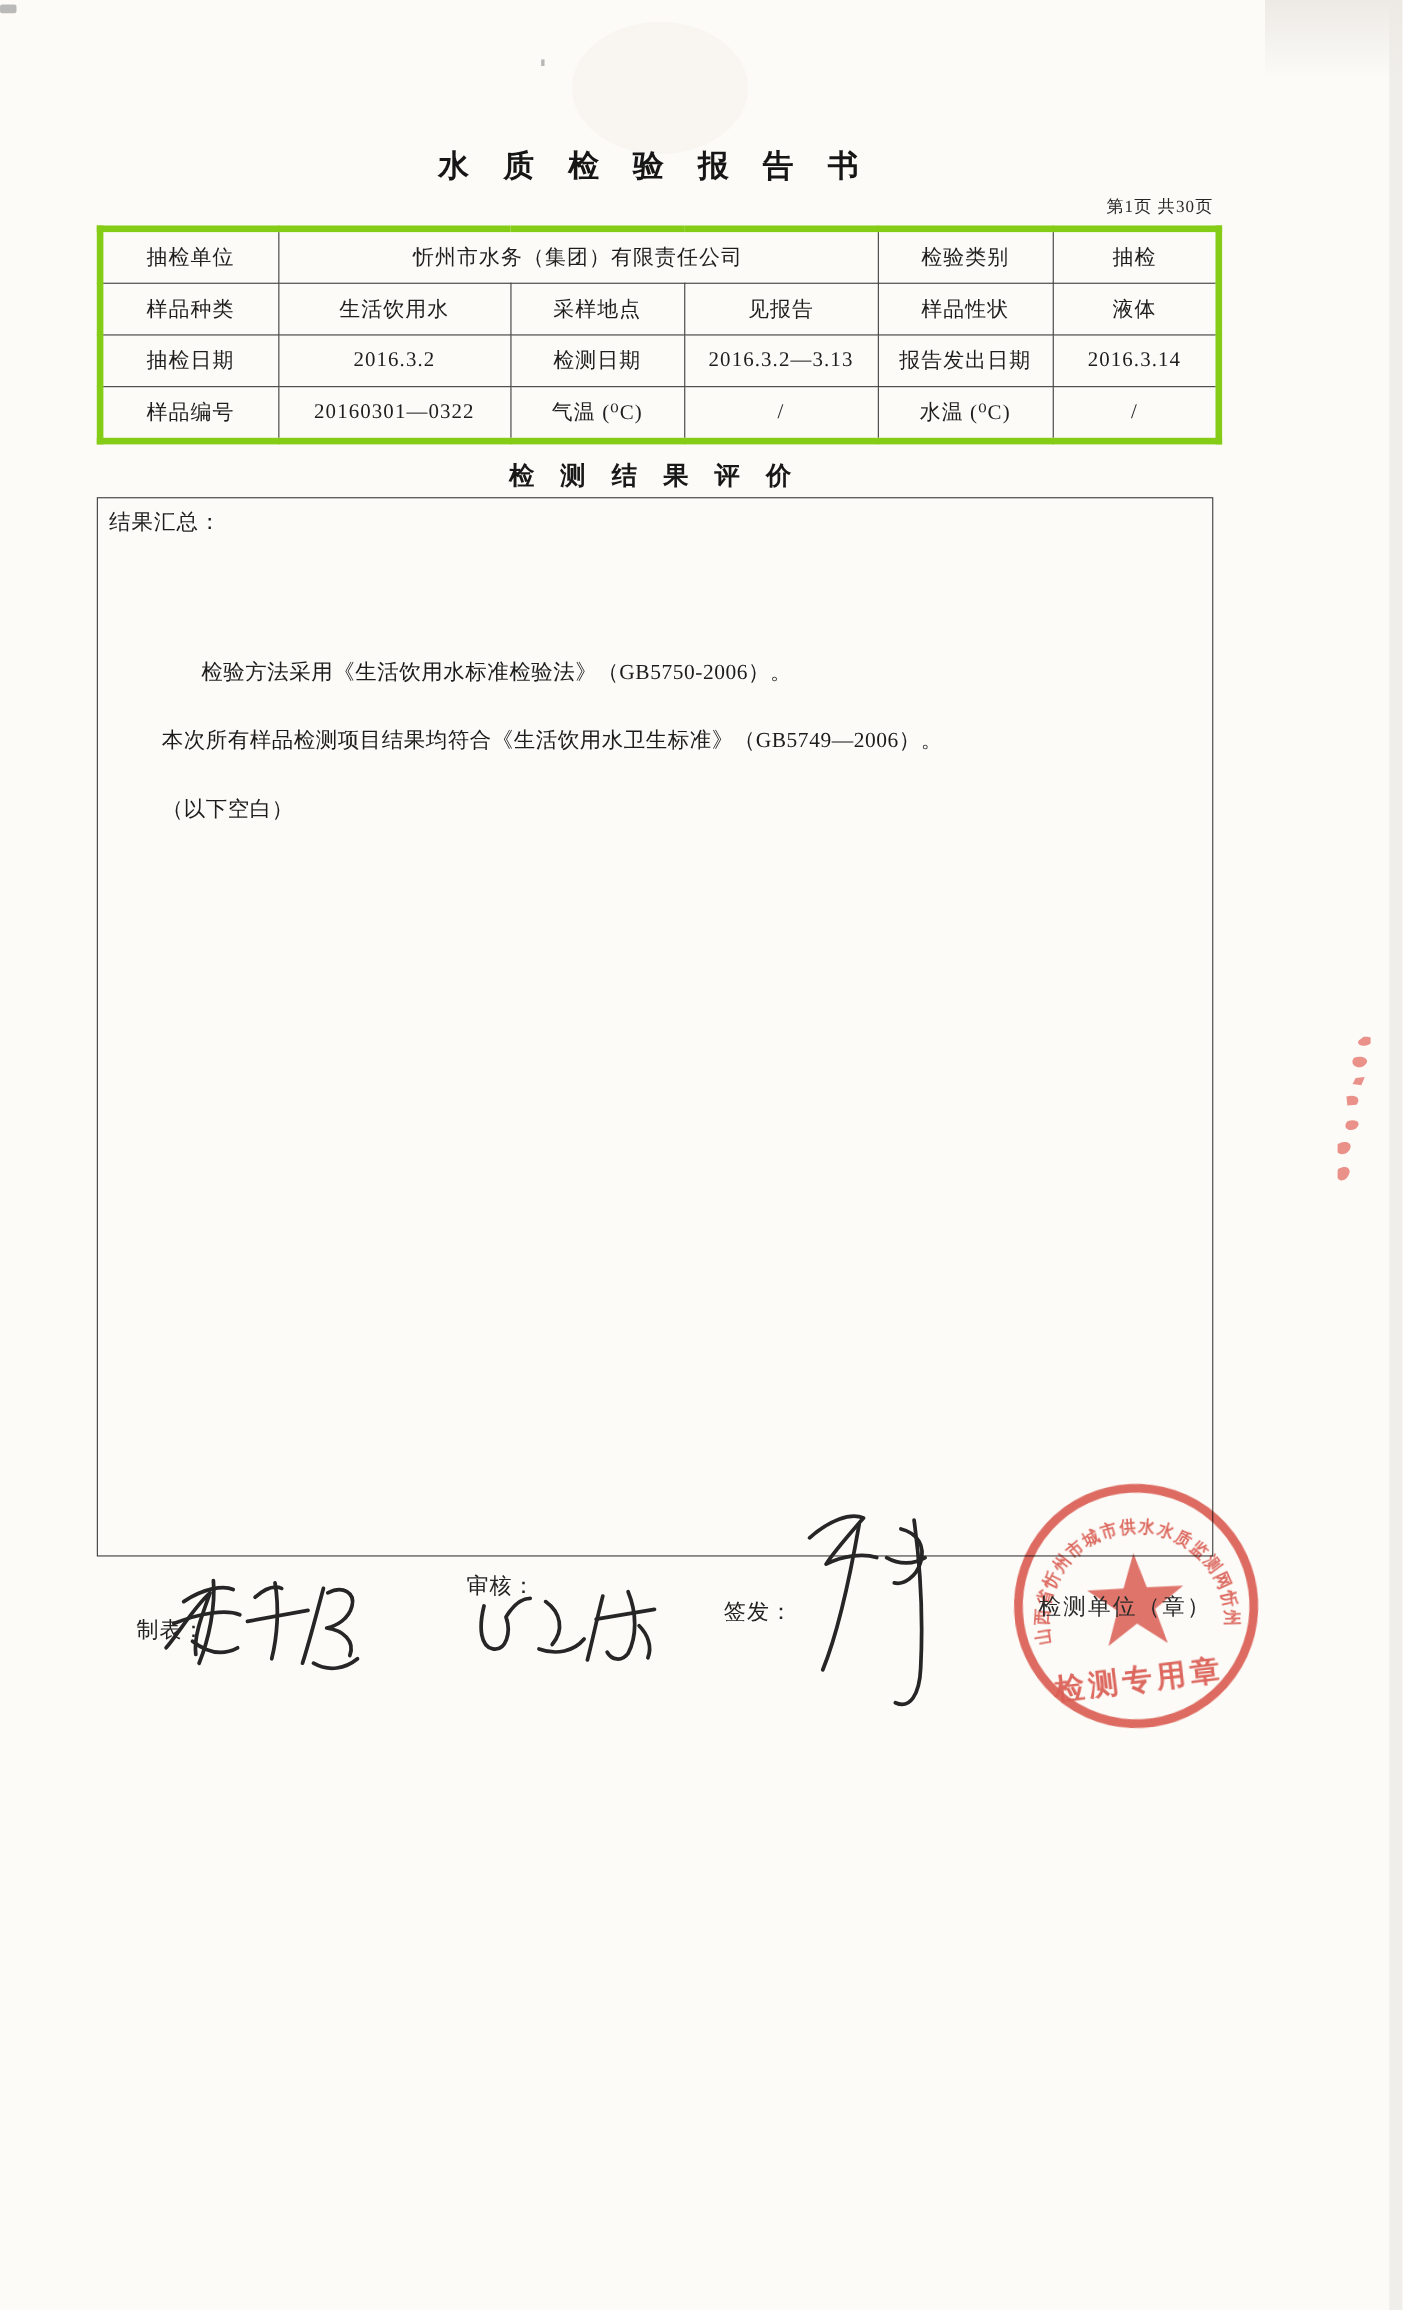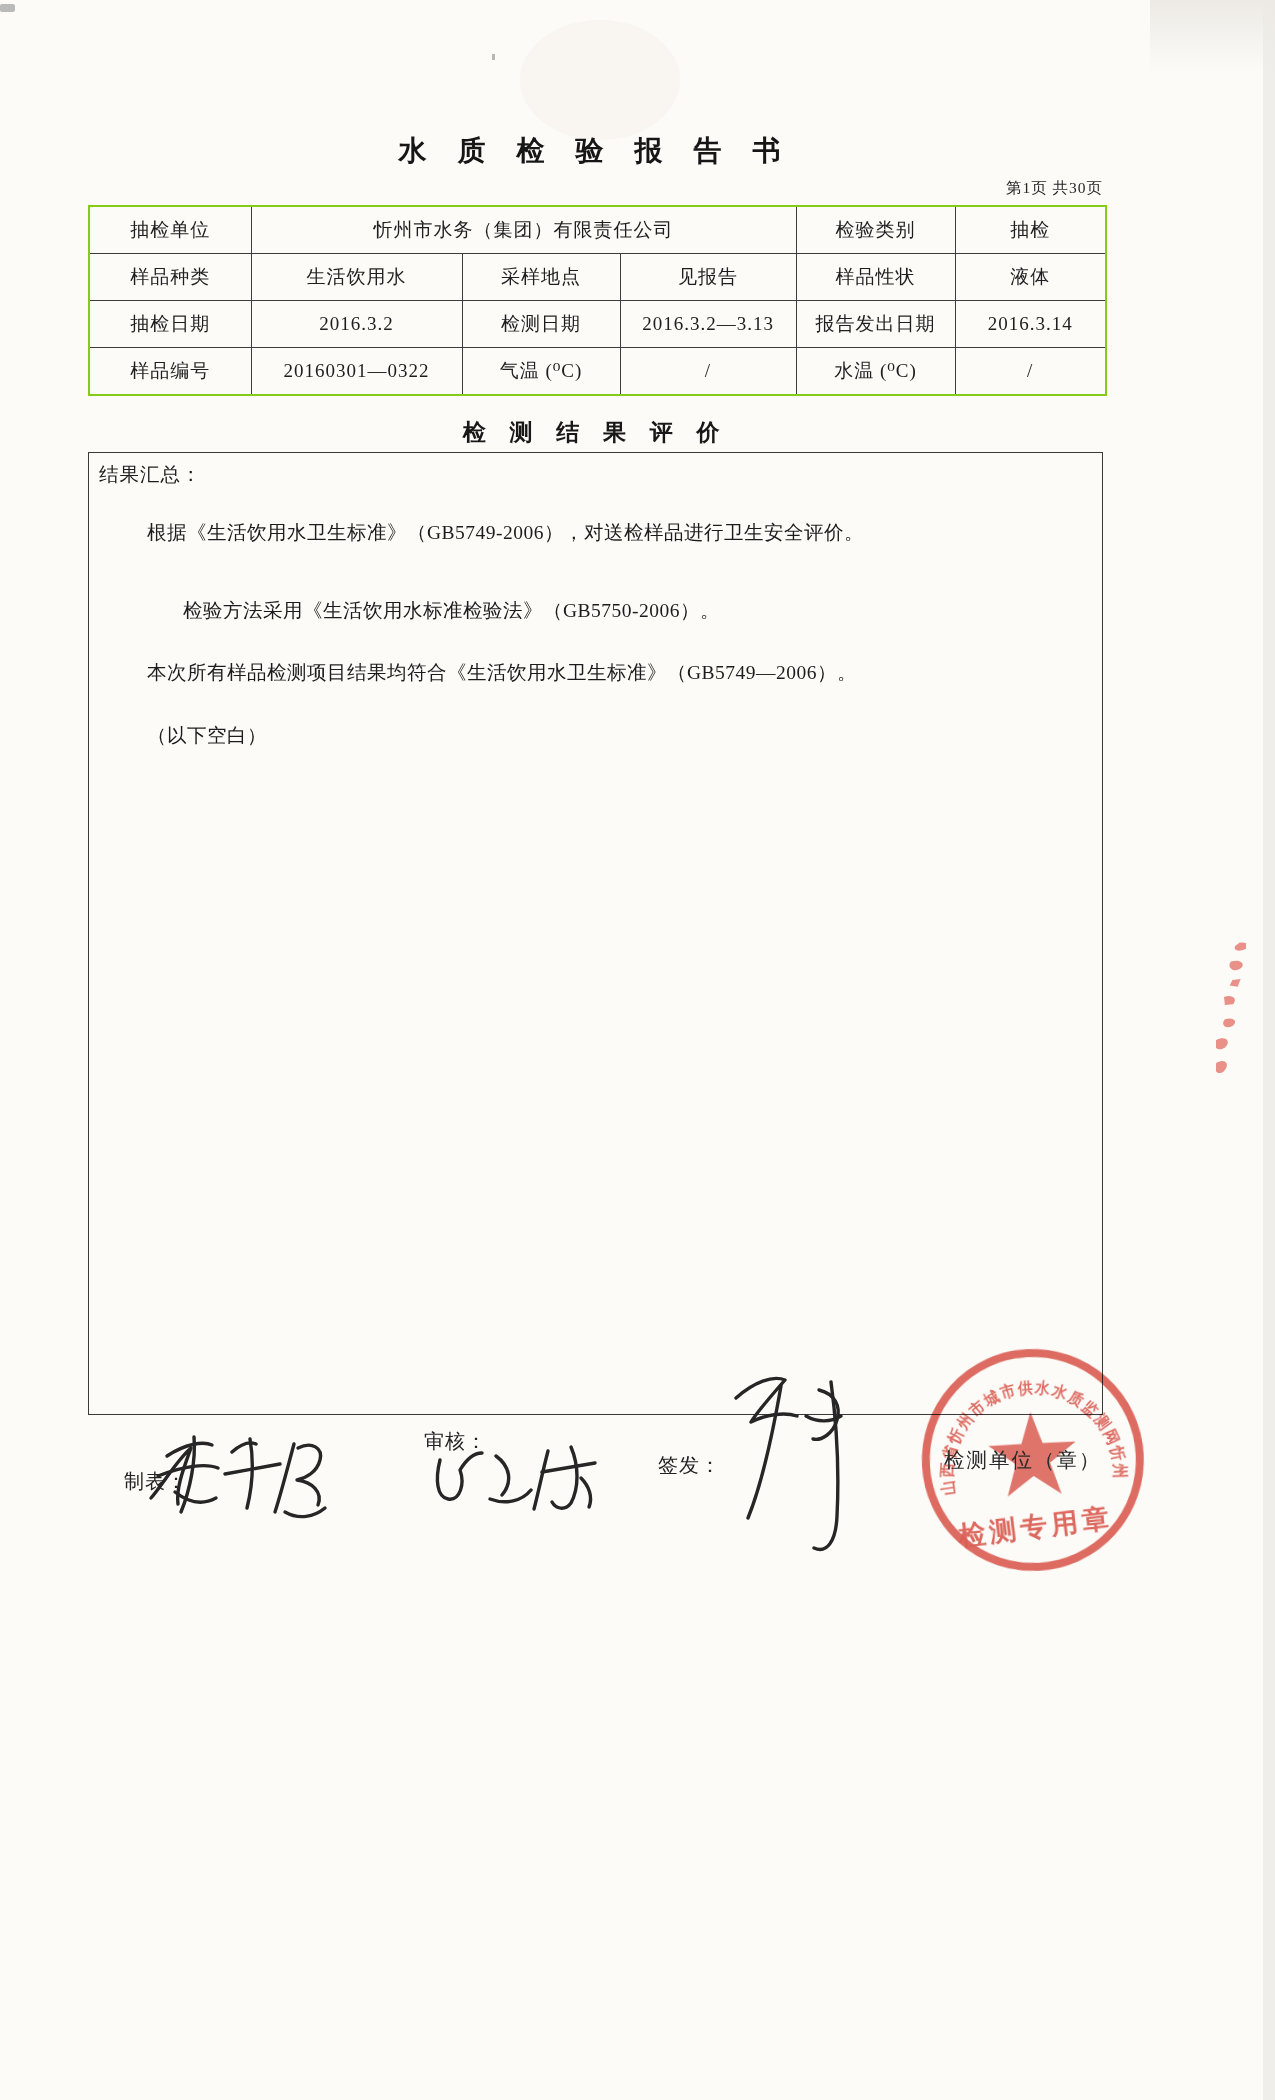--- a/index.html
+++ b/index.html
@@ -27,7 +27,7 @@
     position:absolute;left:88px;top:205px;
     border-collapse:collapse;table-layout:fixed;
     width:1017px;
-    border:2px solid #84cc16;
+    border:6px solid #84cc16;
   }
   table.info-table td{
     border:1.5px solid #3c3c3c;

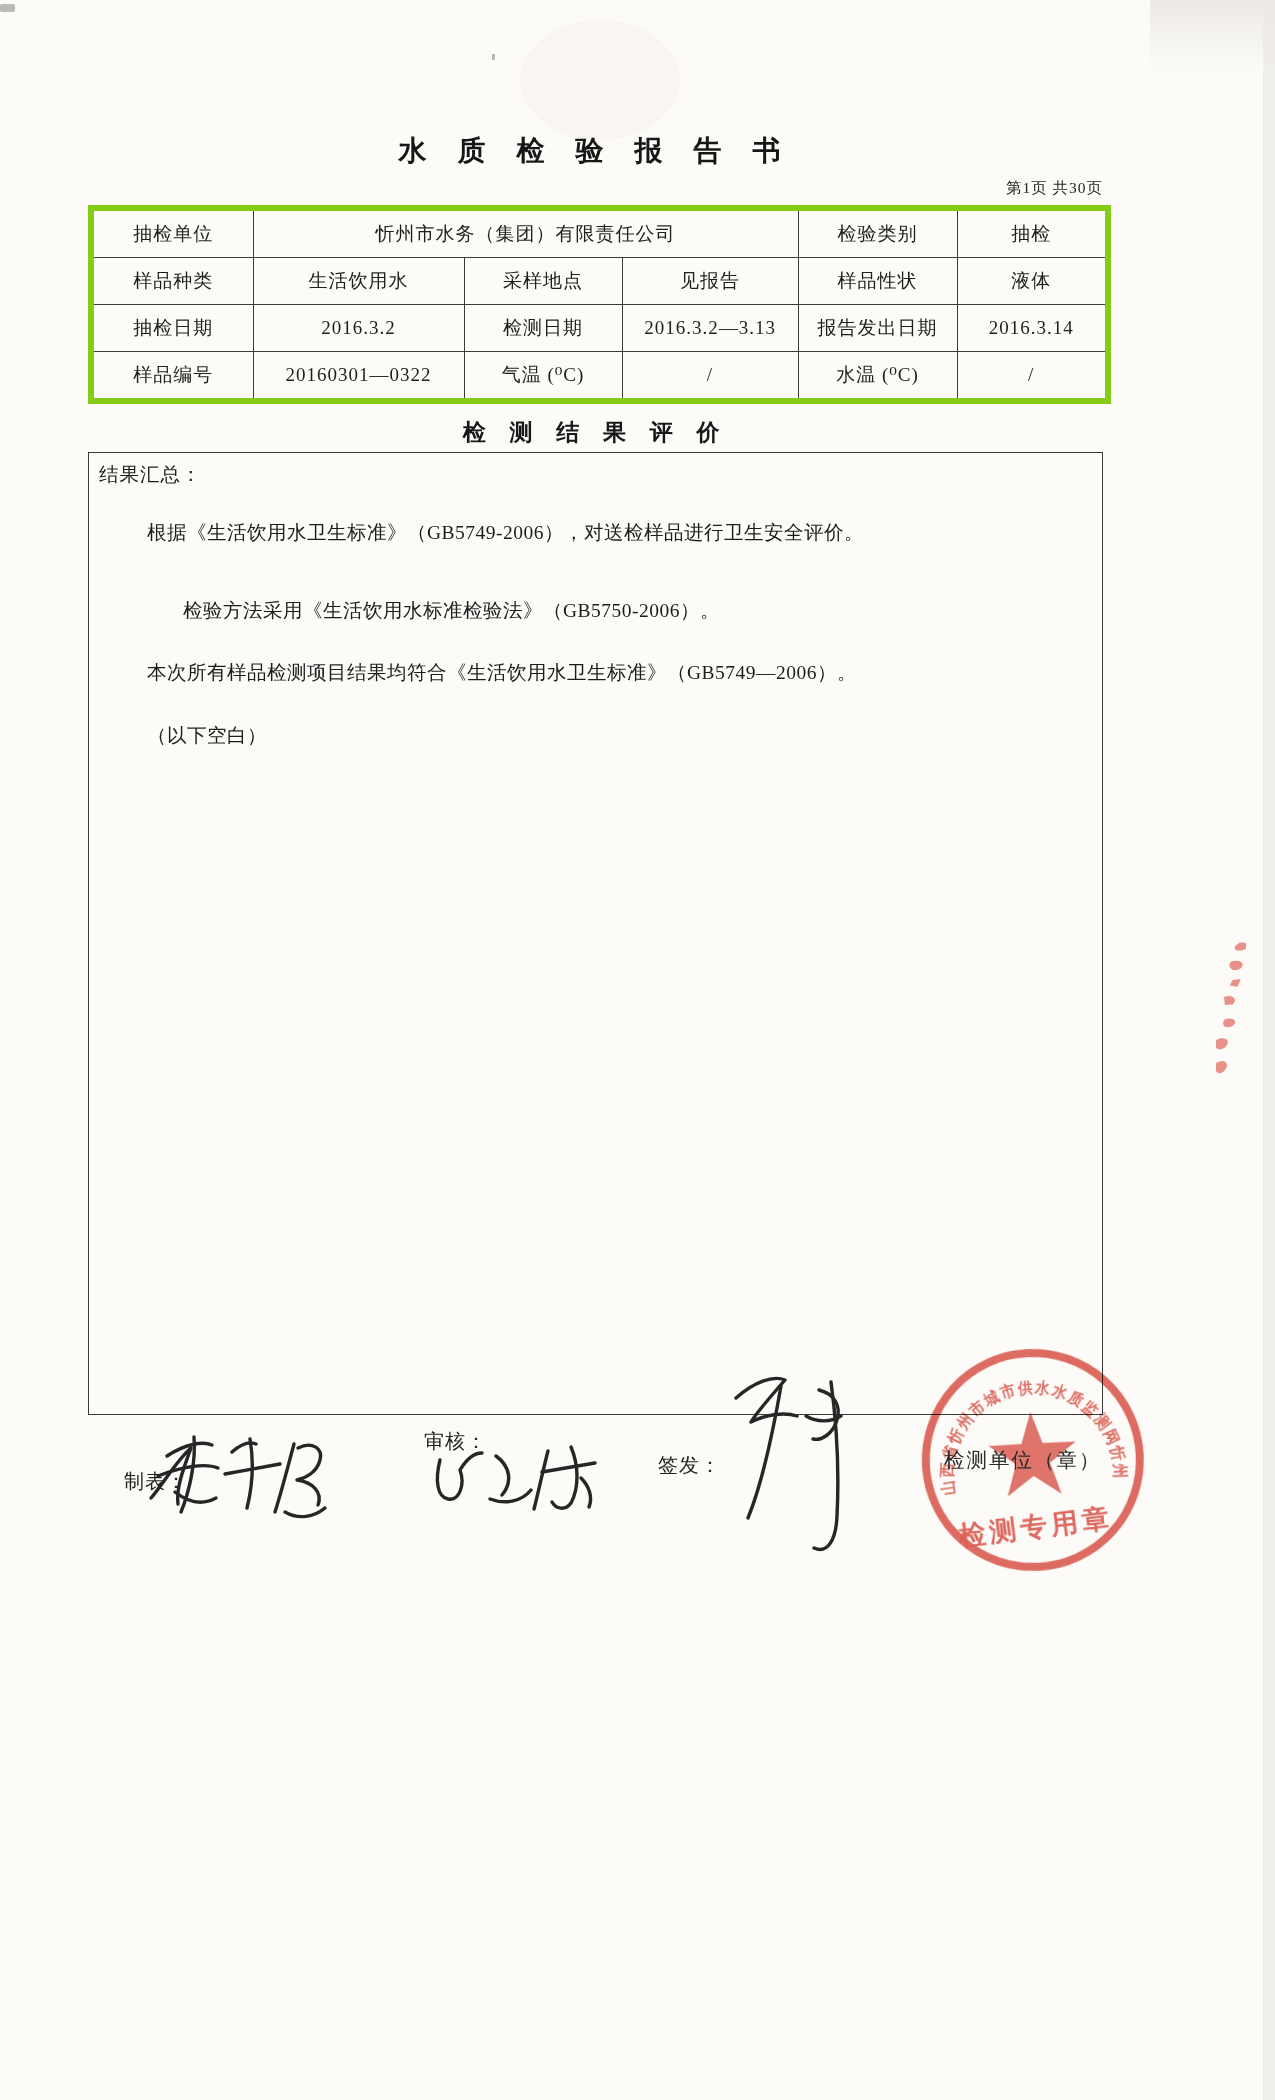--- a/index.html
+++ b/index.html
@@ -164,7 +164,6 @@
 
   <div class="results-box">
     <div class="summary-label">结果汇总：</div>
-    <div class="para p0">根据《生活饮用水卫生标准》（GB5749-2006），对送检样品进行卫生安全评价。</div>
     <div class="para p1">检验方法采用《生活饮用水标准检验法》（GB5750-2006）。</div>
     <div class="para p2">本次所有样品检测项目结果均符合《生活饮用水卫生标准》（GB5749—2006）。</div>
     <div class="para p3">（以下空白）</div>

